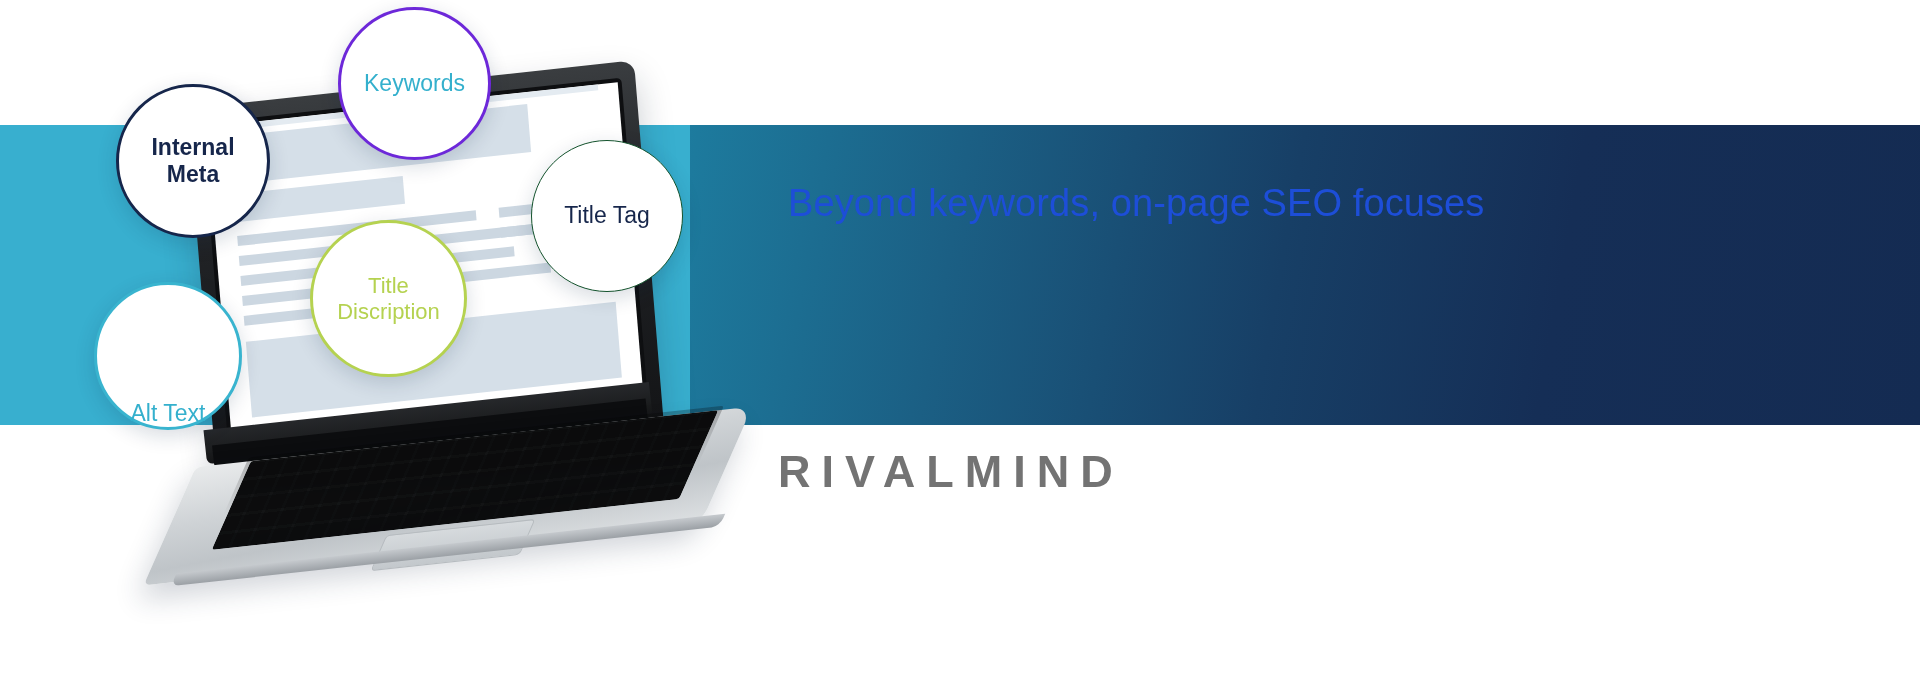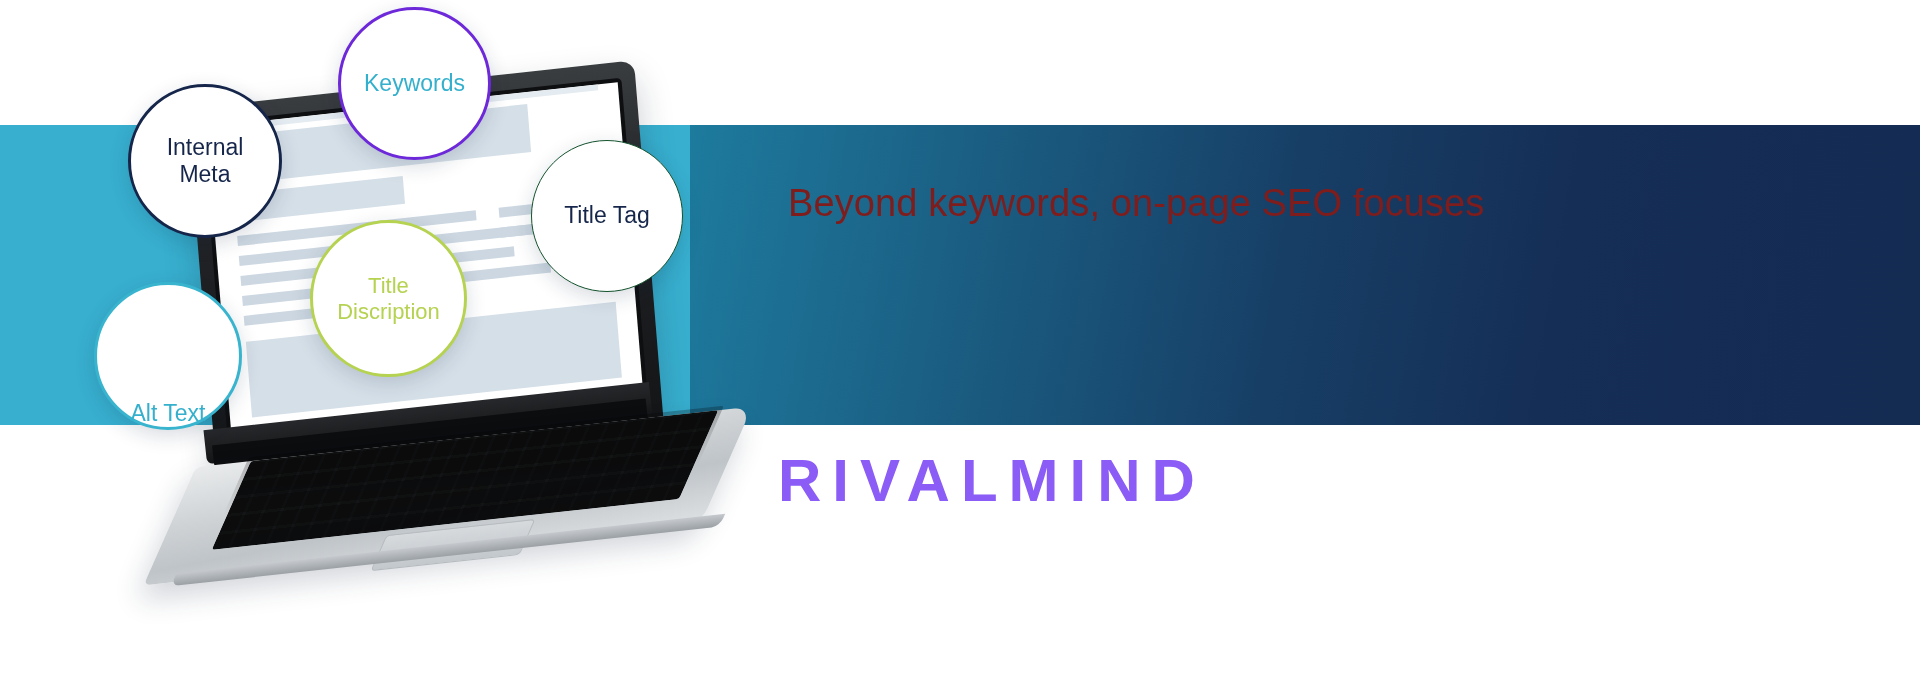--- a/index.html
+++ b/index.html
@@ -160,10 +160,10 @@
   .bubble span { display: block; }
 
   .b-internal {
-    left: 128px; top: 84px; width: 154px; height: 154px;
+    left: 116px; top: 84px; width: 154px; height: 154px;
     border: 3px solid #16264b;
     color: #16264b;
-    font-size: 23px; font-weight: 400;
+    font-size: 23px; font-weight: 700;
   }
   .b-keywords {
     left: 338px; top: 7px; width: 153px; height: 153px;

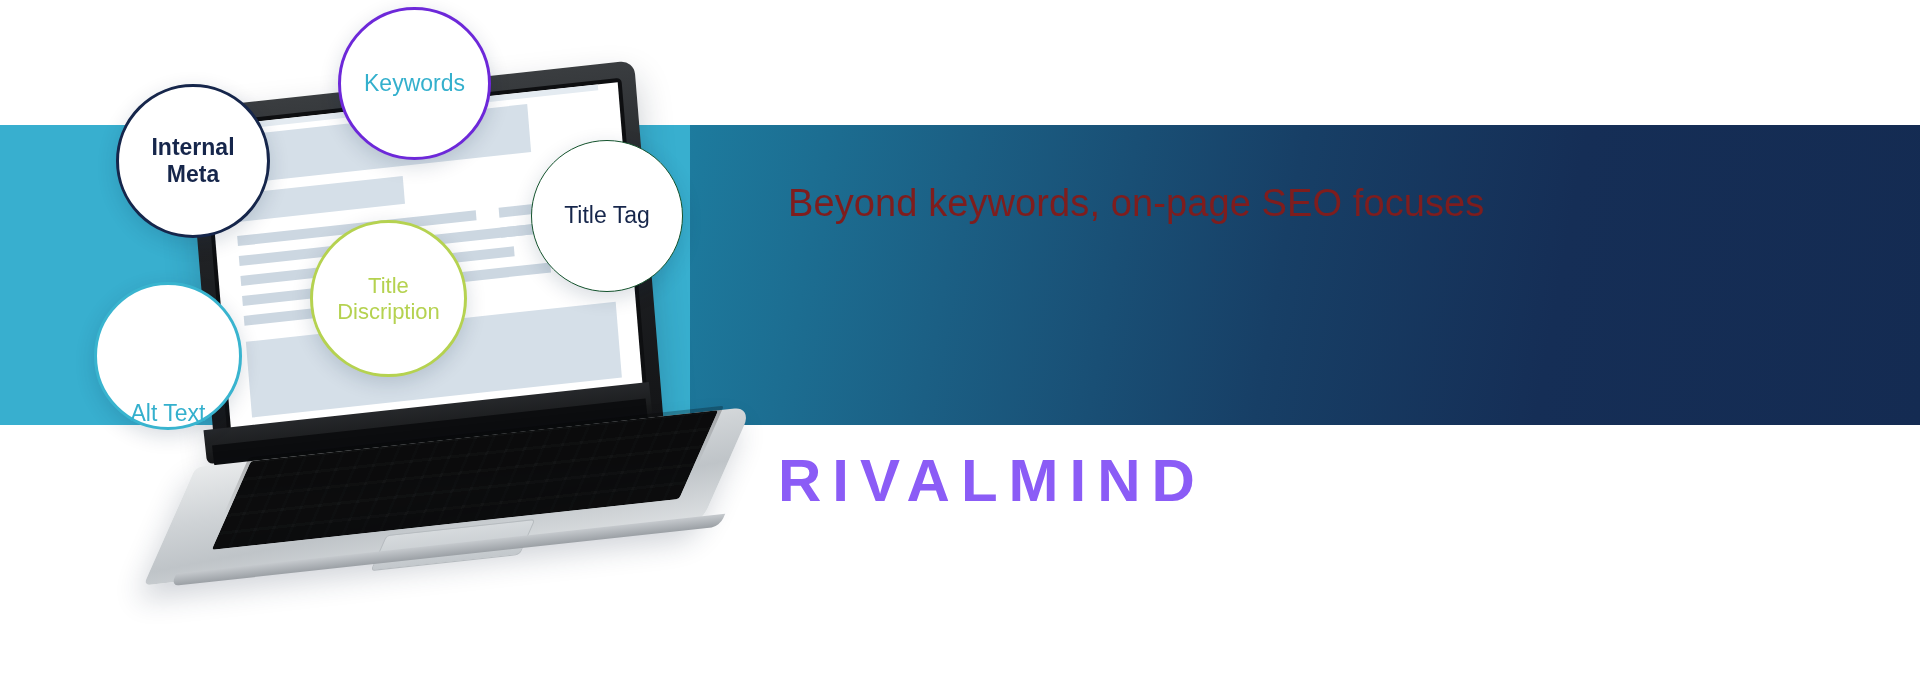--- a/index.html
+++ b/index.html
@@ -195,7 +195,7 @@
     position: absolute;
     left: 788px; top: 178px;
     width: 720px;
-    color: #7f1d1d;
+    color: #1d4ed8;
     font-size: 38px;
     line-height: 1.33;
     font-weight: 400;

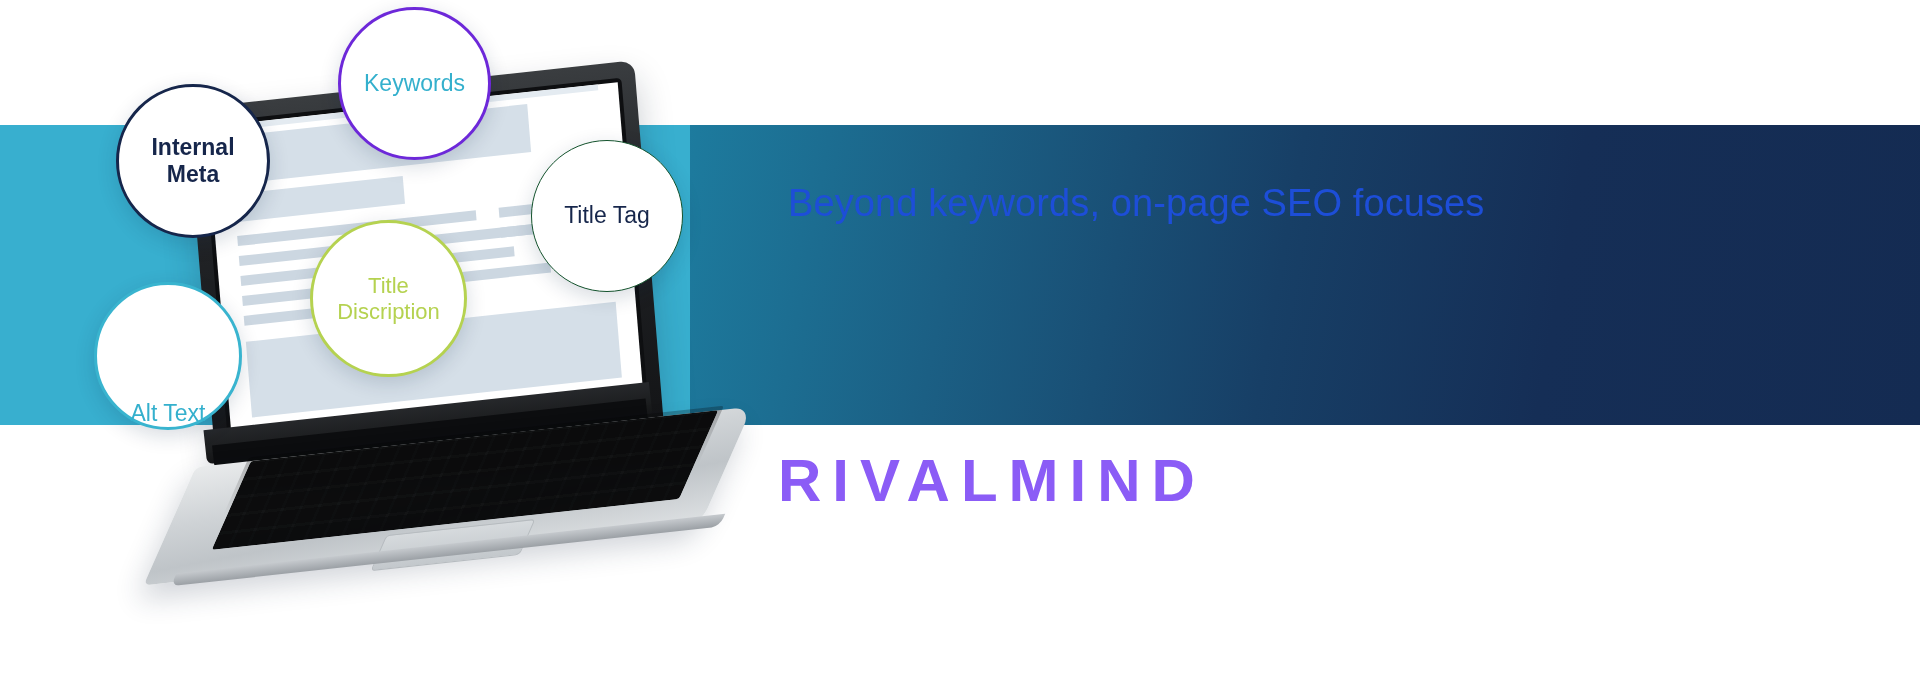--- a/index.html
+++ b/index.html
@@ -207,8 +207,8 @@
   .logo {
     position: absolute;
     left: 778px; top: 446px;
-    color: #8b5cf6;
-    font-size: 60px;
+    color: #737373;
+    font-size: 45px;
     font-weight: 700;
     letter-spacing: 11px;
   }

